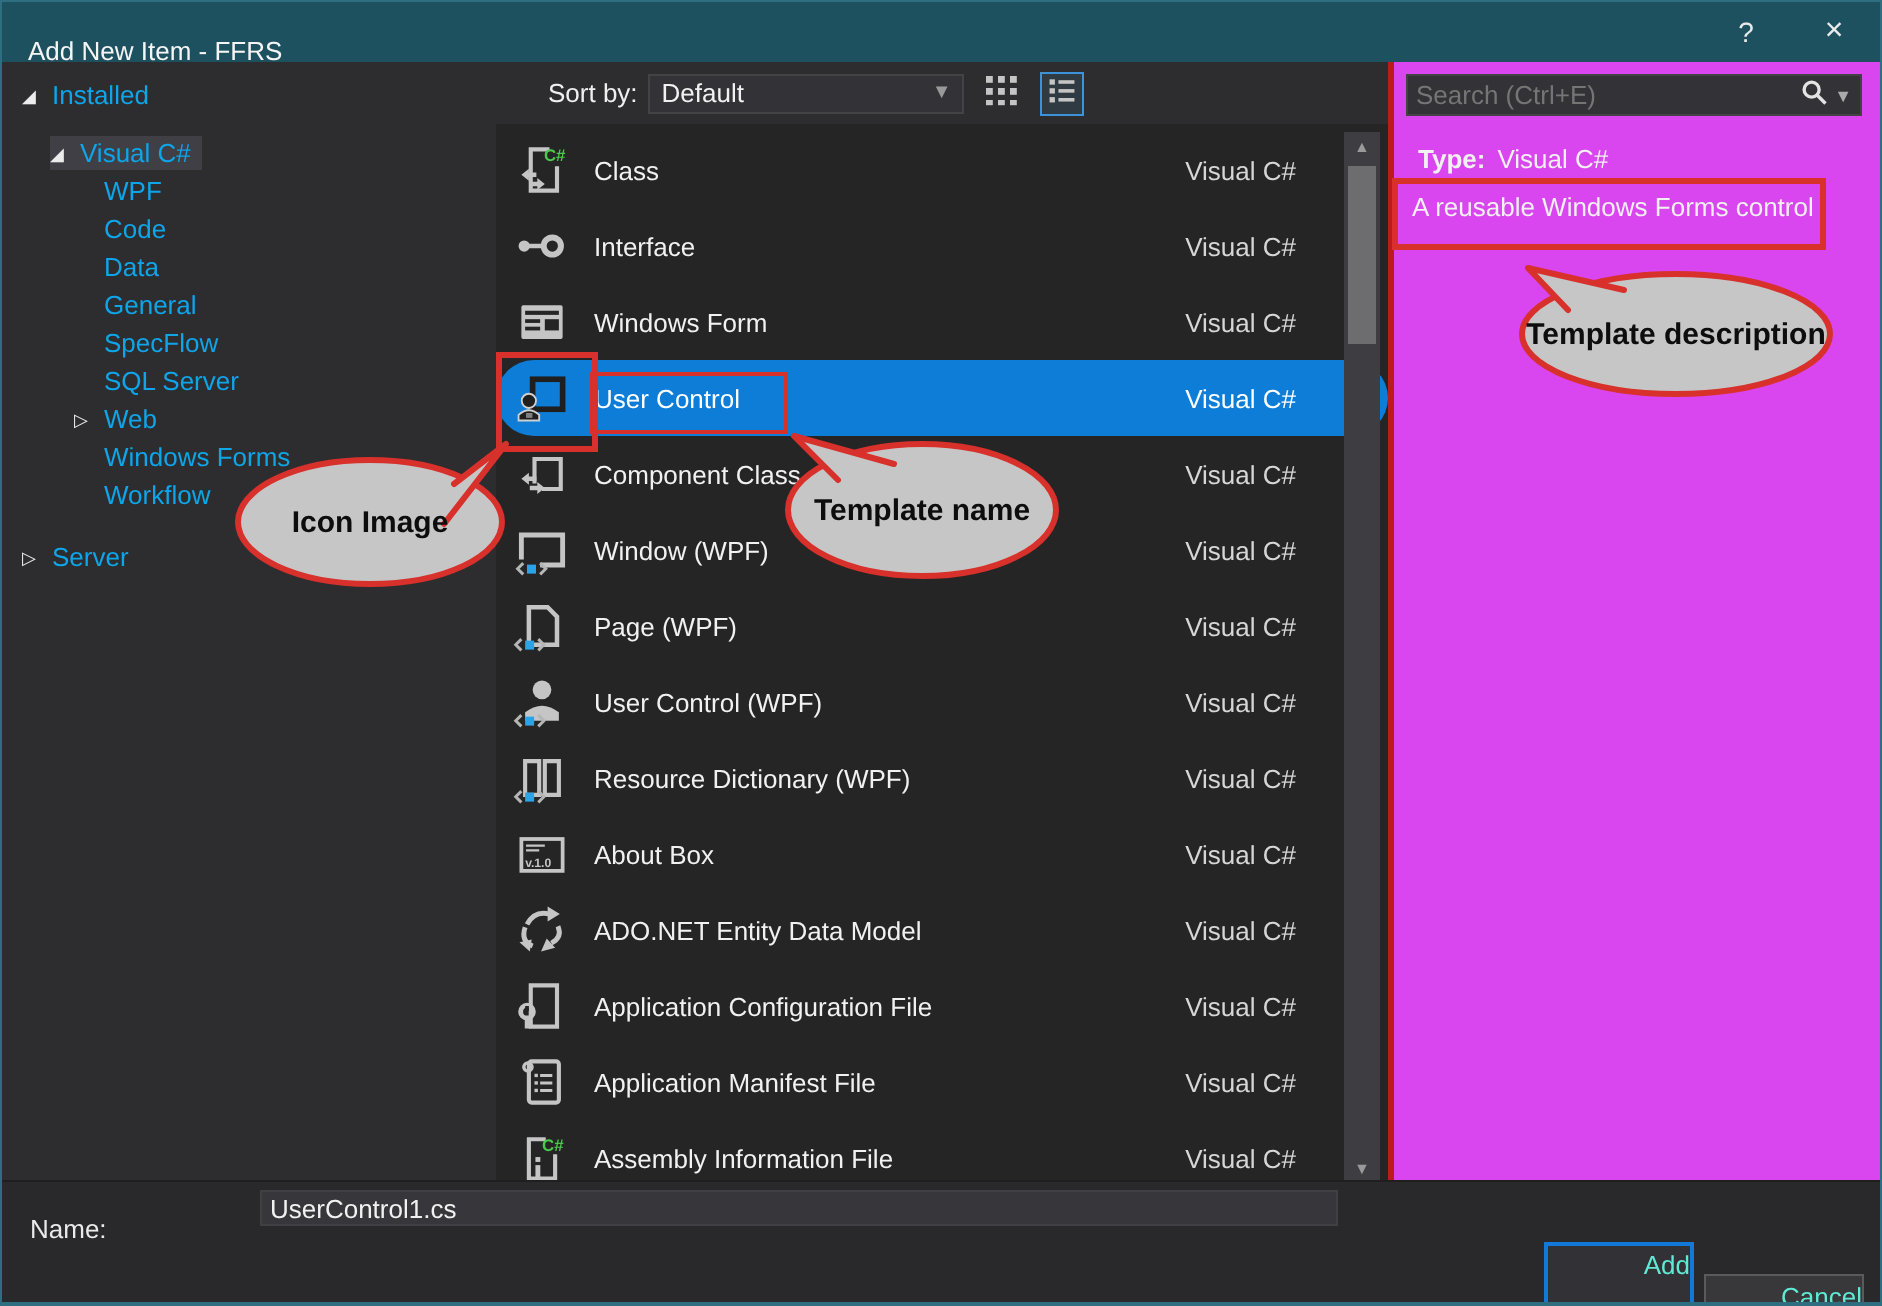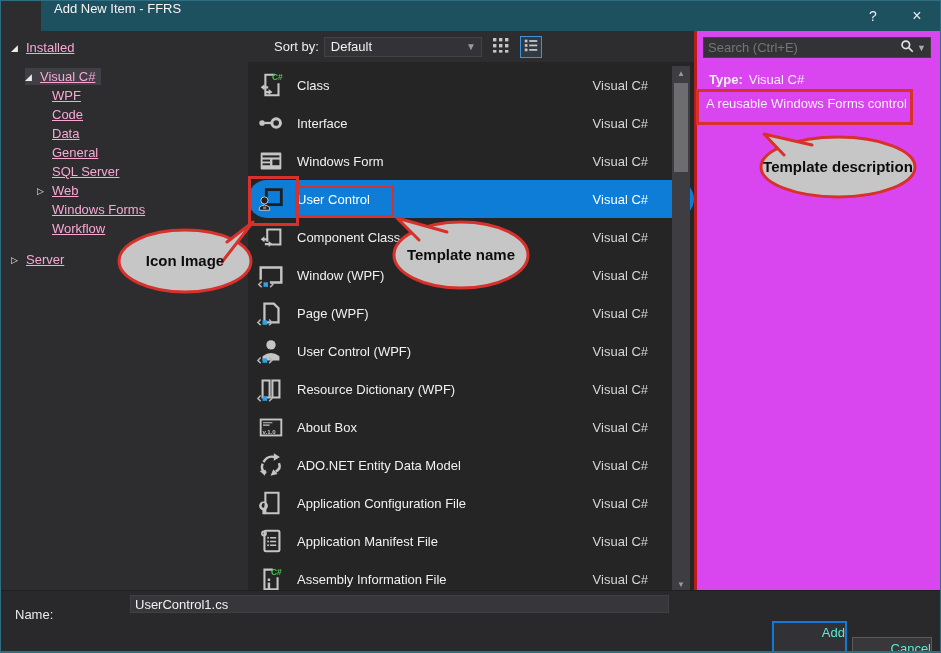--- a/index.html
+++ b/index.html
@@ -8,7 +8,7 @@
     font-size:13px;color:#f1f1f1;}
   
   .titlebar{position:absolute;left:0;top:0;right:0;height:48px;background:var(--titlebar,#1d515f);
-    display:flex;align-items:flex-start;margin-left:40px;}
+    display:flex;align-items:center;}
   .title{padding-left:13px;color:#f5f5f5;}
   .tb-btn{position:absolute;top:0;height:30px;width:34px;text-align:center;line-height:30px;
     color:#eaeaea;cursor:default;}

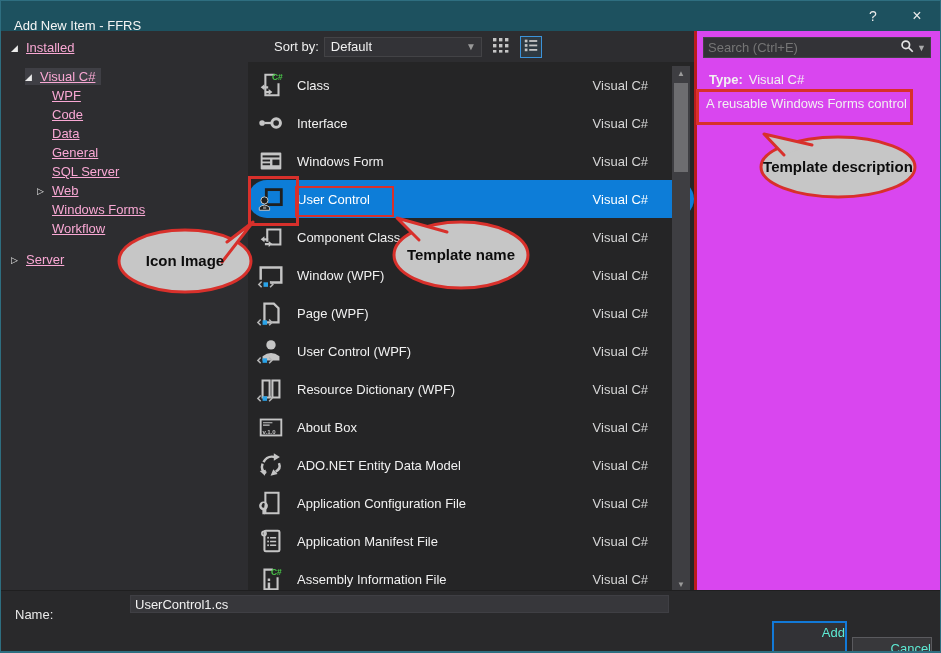--- a/index.html
+++ b/index.html
@@ -29,7 +29,7 @@
   .expander{width:15px;font-size:9px;color:#ececec;flex:0 0 auto;}
   .tsel{display:inline-flex;align-items:center;padding:1px 6px 1px 0;}
   .tsel.on{background:#3f3f45;}
-  .tlabel{color:#f9a8d4;text-decoration:underline;}
+  .tlabel{color:#0ea5e9;}
   
   .sort-bar{height:31px;background:#2d2d30;display:flex;align-items:center;padding-left:7px;}
   .sort-label{margin-right:5px;color:#efefef;margin-left:19px;}

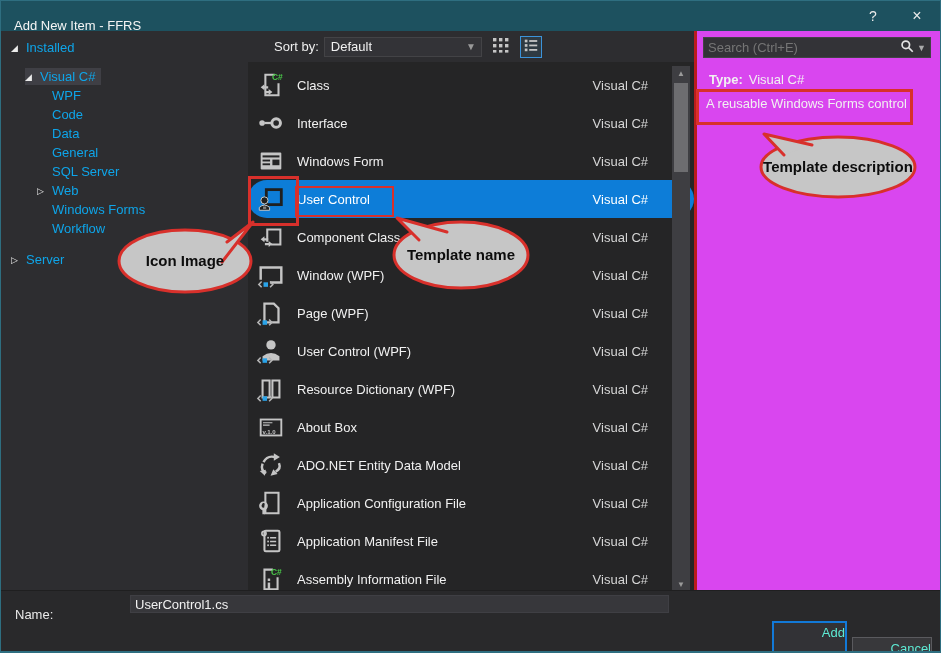--- a/index.html
+++ b/index.html
@@ -135,6 +135,12 @@
             <span class="tsel">
               <span class="expander"></span>
               <span class="tlabel">General</span>
+            </span>
+          </div>
+          <div class="tree-row lvl2">
+            <span class="tsel">
+              <span class="expander"></span>
+              <span class="tlabel">SpecFlow</span>
             </span>
           </div>
           <div class="tree-row lvl2">

